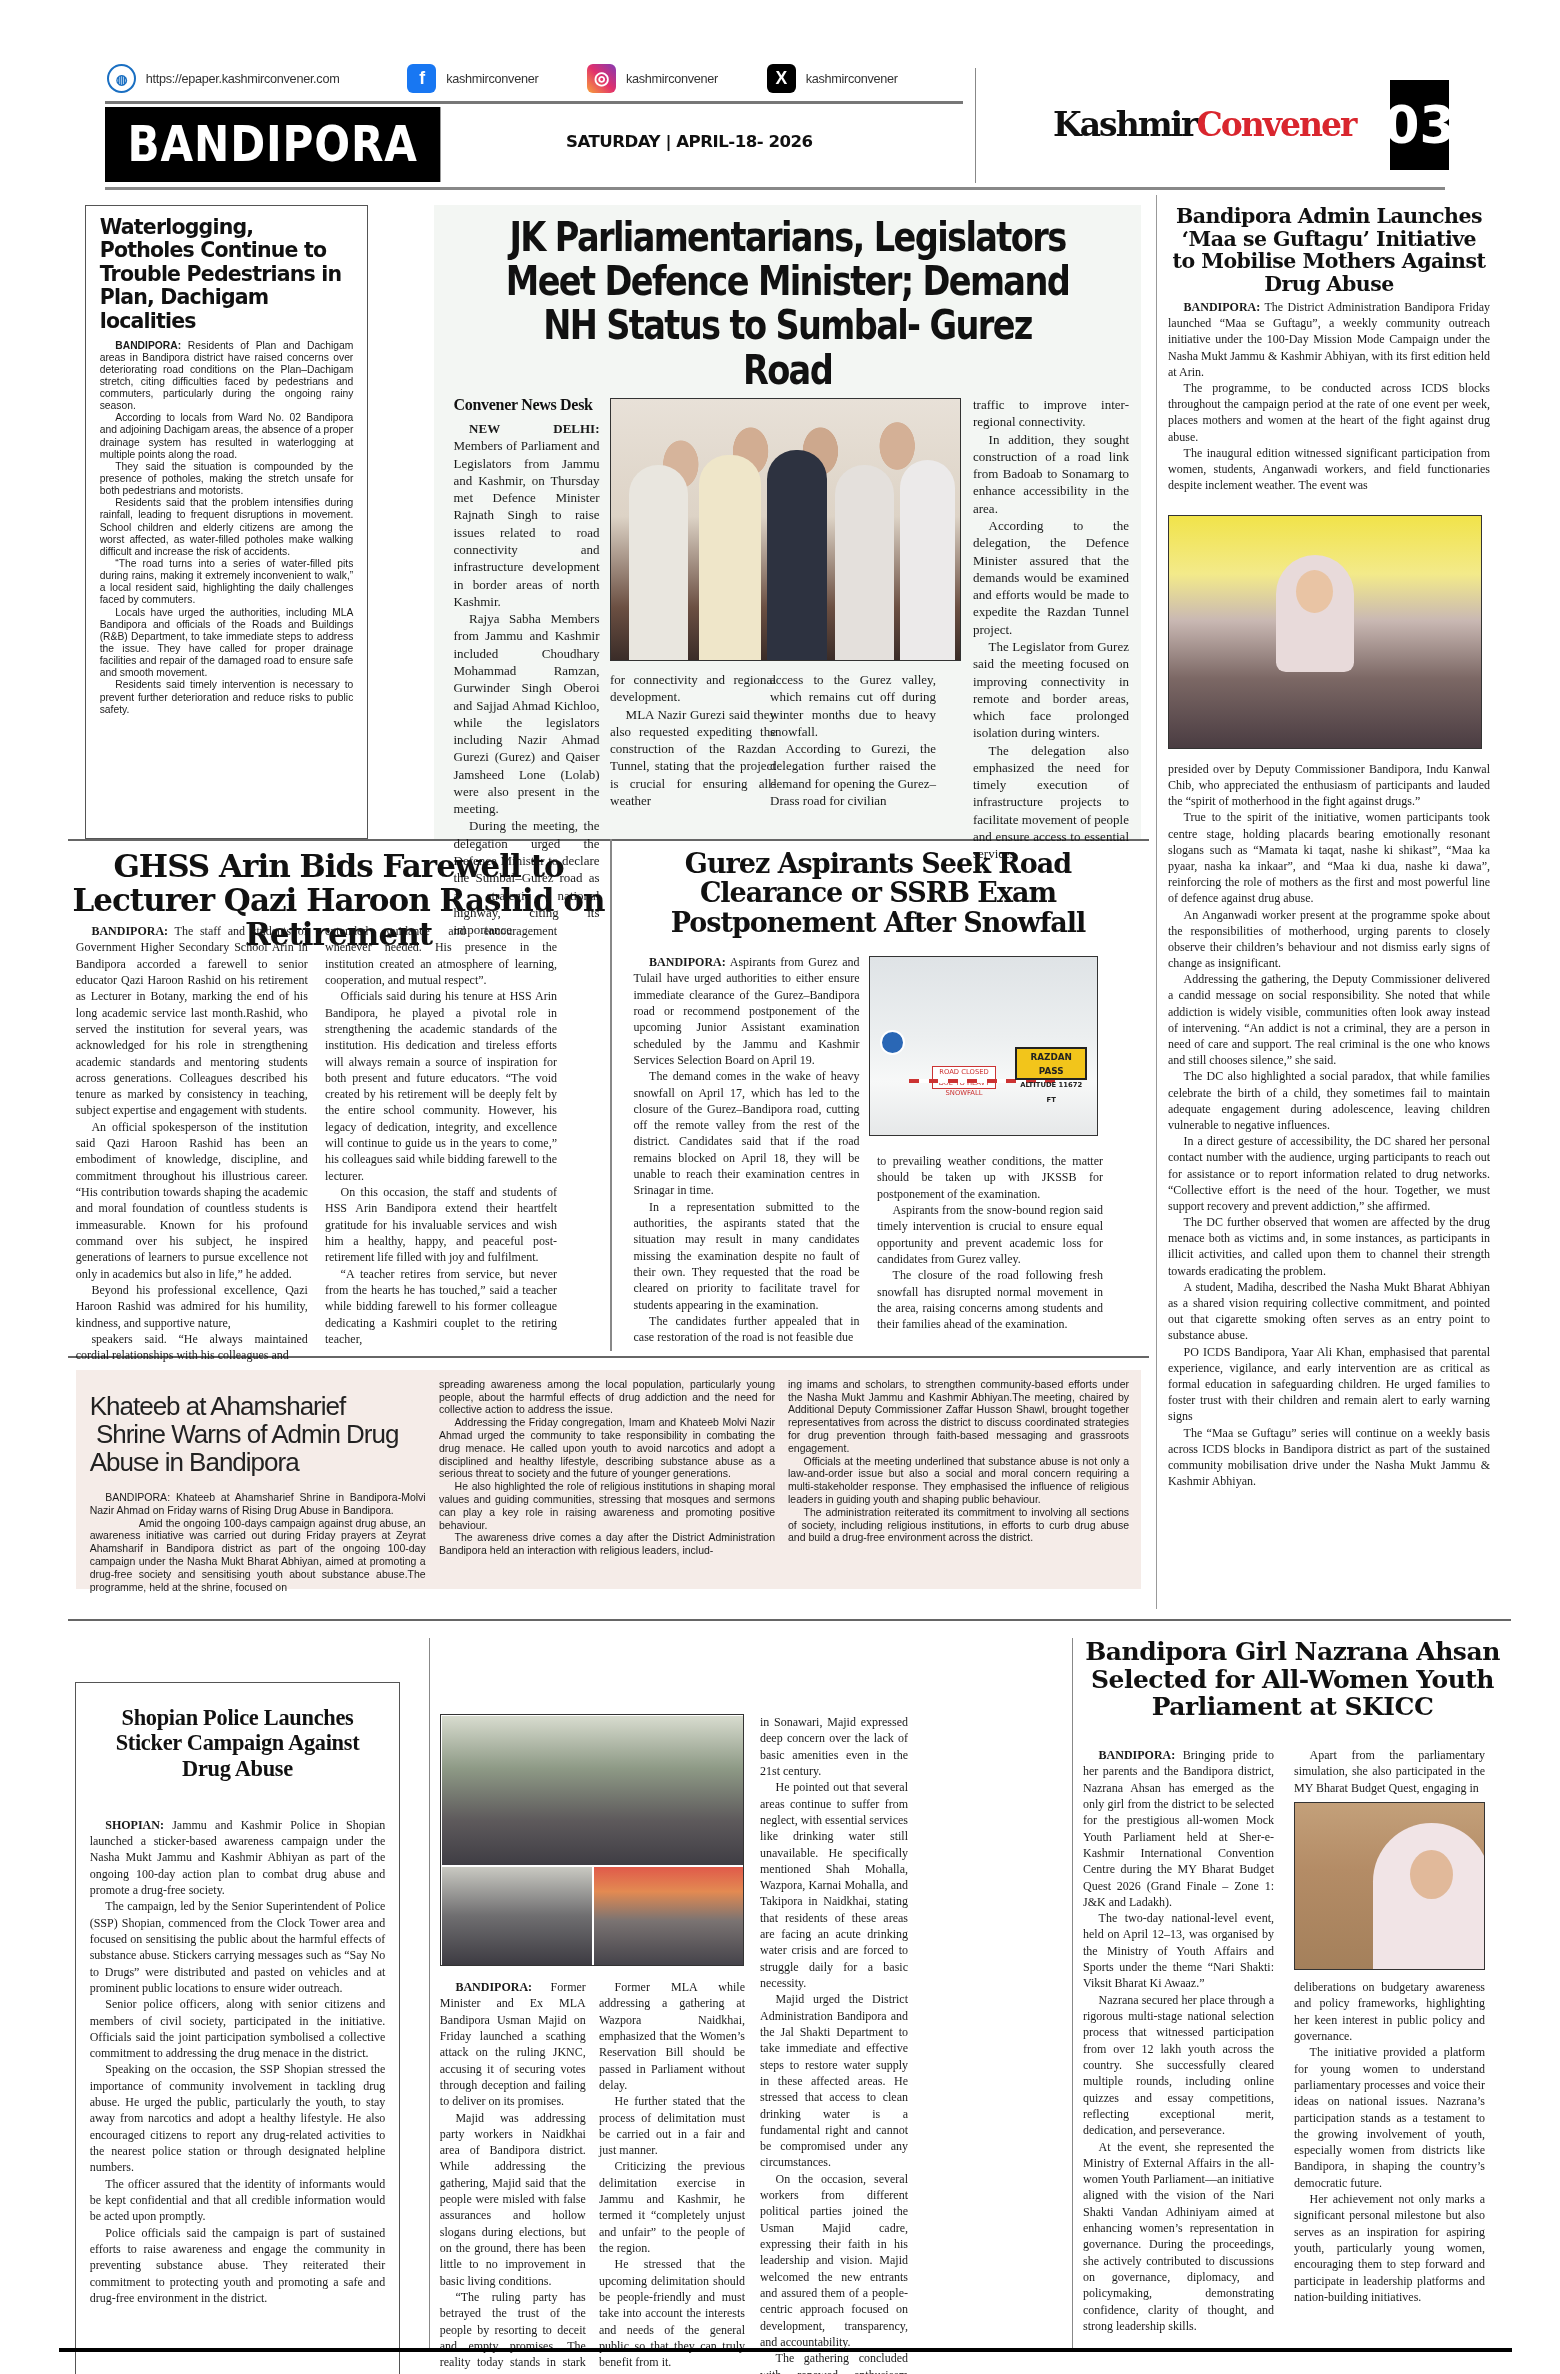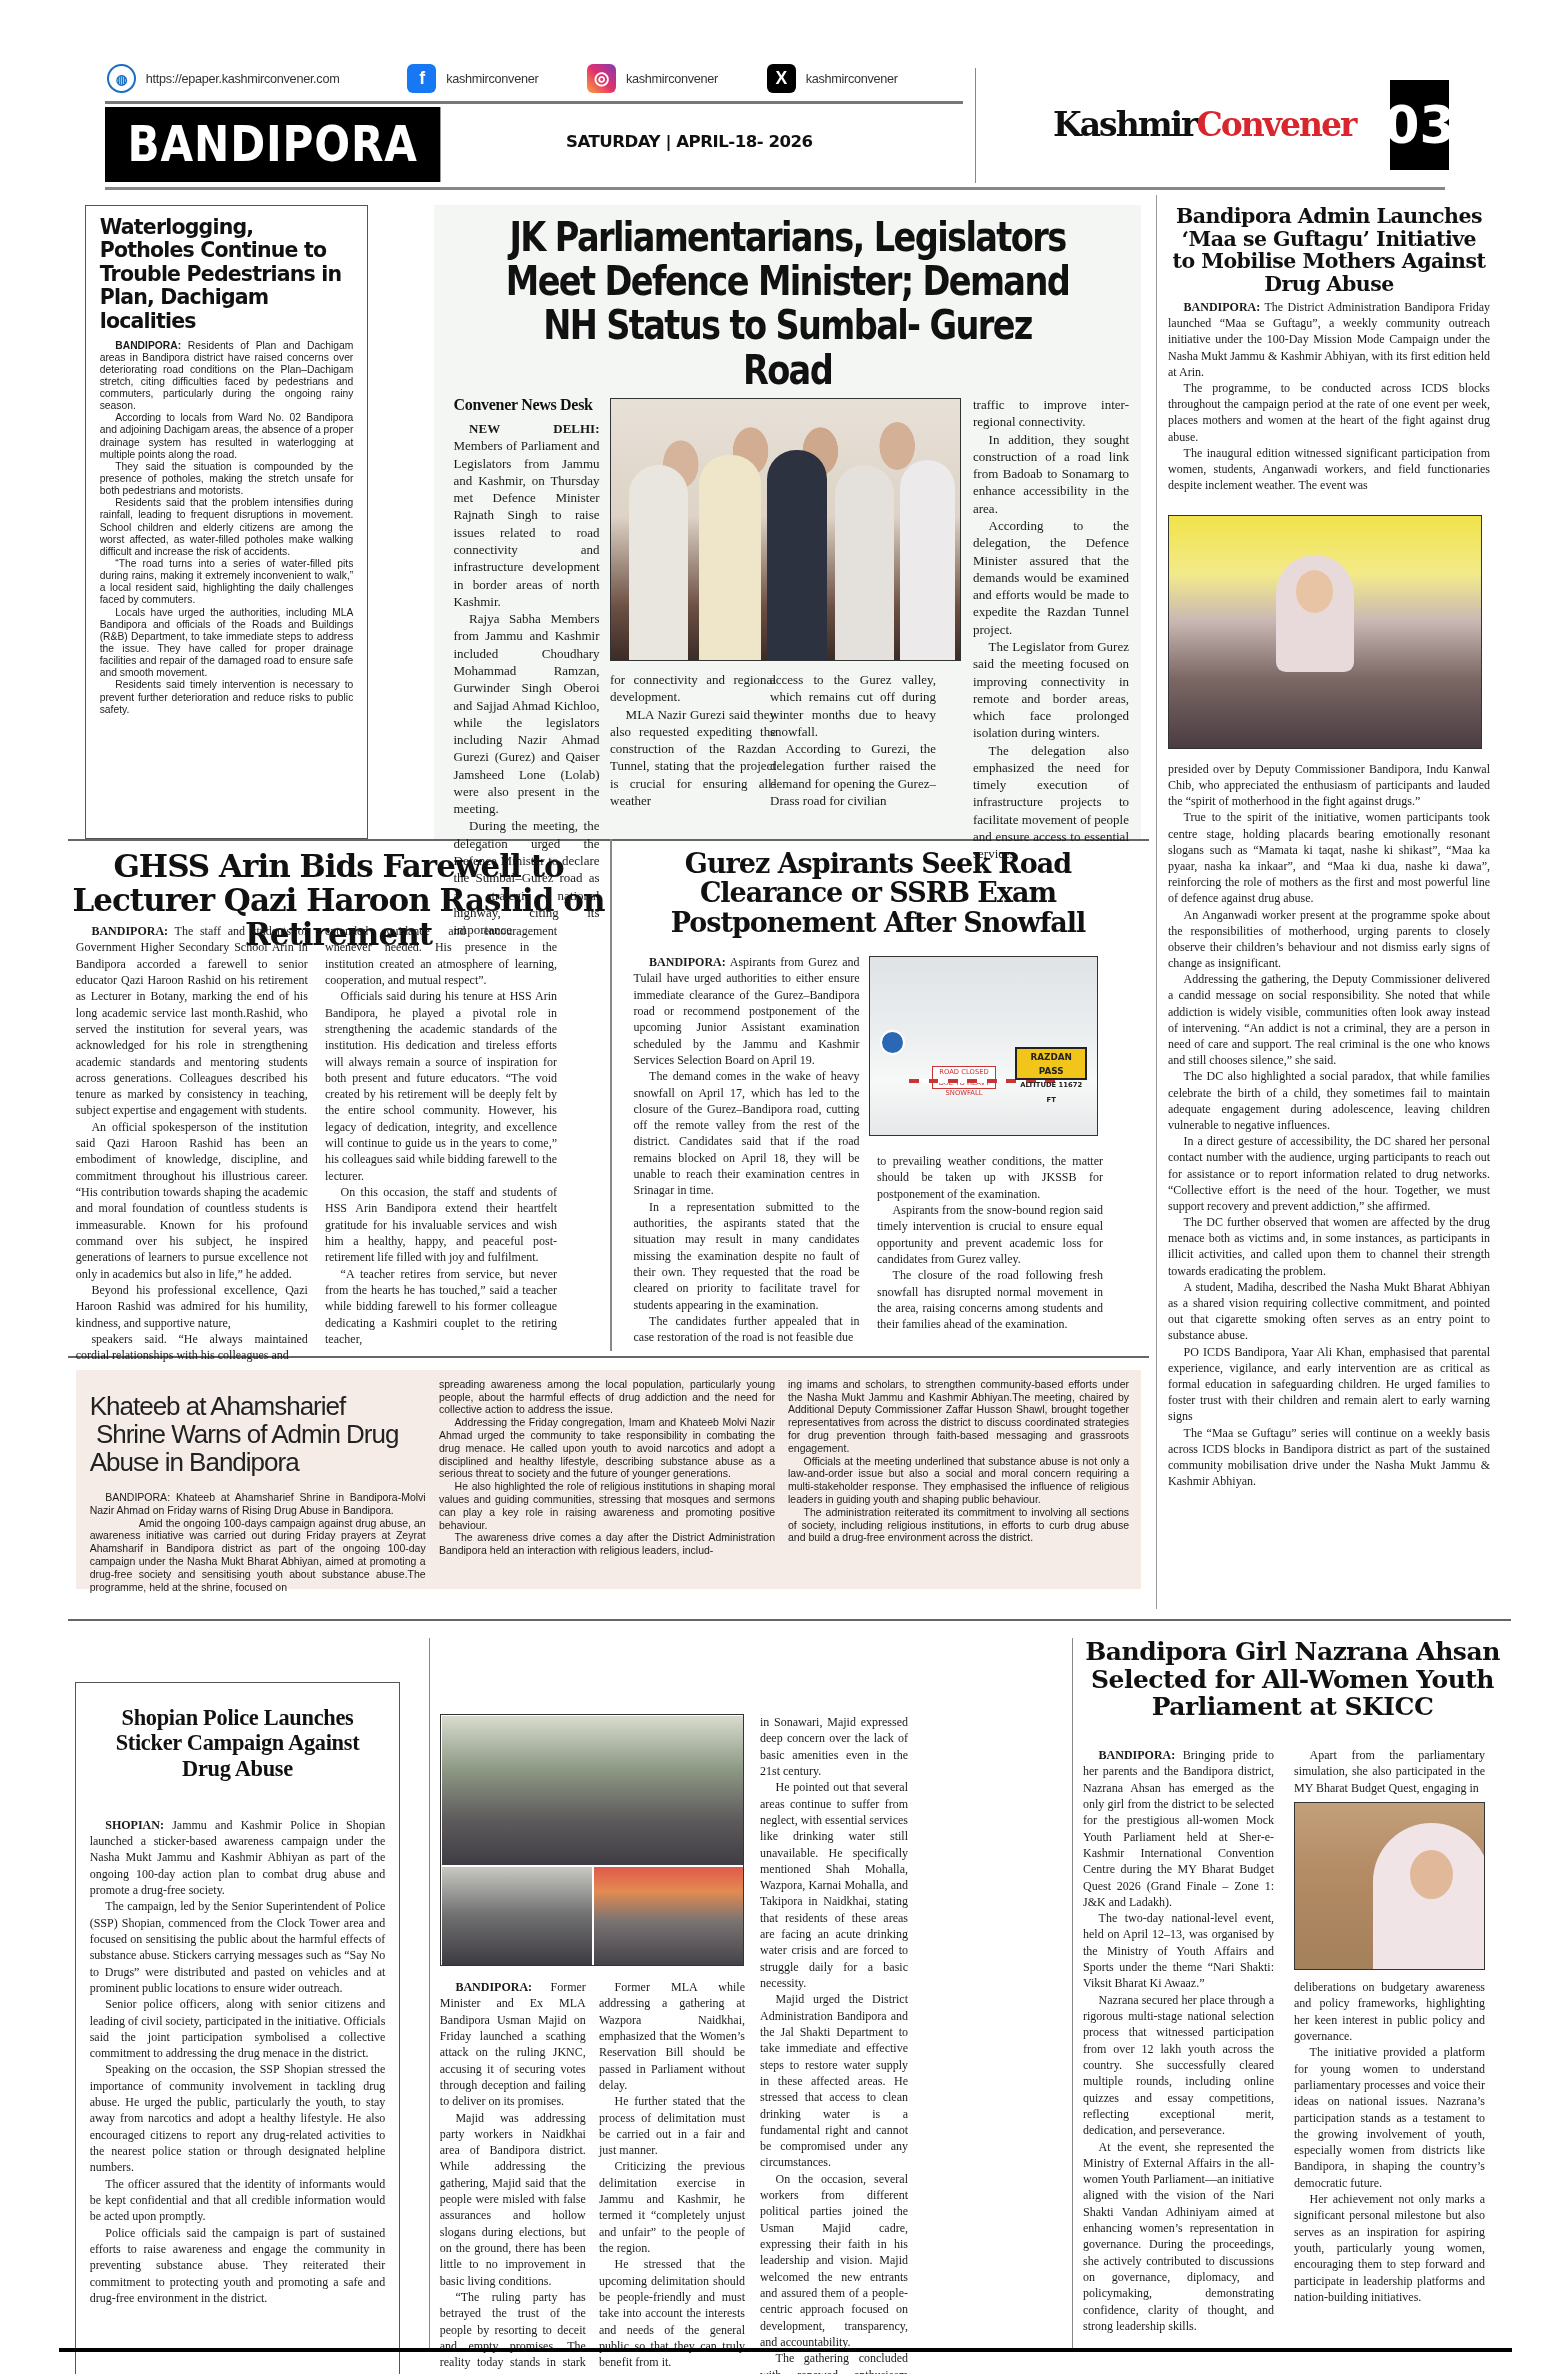--- a/index.html
+++ b/index.html
@@ -274,7 +274,7 @@
   <div class="body" style="margin:35px 13.7px 0 13.7px;">
     <p><b>SHOPIAN:</b> <span>Jammu and Kashmir Police in Shopian launched a sticker-based awareness campaign under the Nasha Mukt Jammu and Kashmir Abhiyan as part of the ongoing 100-day action plan to combat drug abuse and promote a drug-free society.</span></p>
     <p>The campaign, led by the Senior Superintendent of Police (SSP) Shopian, commenced from the Clock Tower area and focused on sensitising the public about the harmful effects of substance abuse. Stickers carrying messages such as “Say No to Drugs” were distributed and pasted on vehicles and at prominent public locations to ensure wider outreach.</p>
-    <p>Senior police officers, along with senior citizens and leading of civil society, participated in the initiative. Officials said the joint participation symbolised a collective commitment to addressing the drug menace in the district.</p>
+    <p>Senior police officers, along with senior citizens and members of civil society, participated in the initiative. Officials said the joint participation symbolised a collective commitment to addressing the drug menace in the district.</p>
     <p>Speaking on the occasion, the SSP Shopian stressed the importance of community involvement in tackling drug abuse. He urged the public, particularly the youth, to stay away from narcotics and adopt a healthy lifestyle. He also encouraged citizens to report any drug-related activities to the nearest police station or through designated helpline numbers.</p>
     <p>The officer assured that the identity of informants would be kept confidential and that all credible information would be acted upon promptly.</p>
     <p>Police officials said the campaign is part of sustained efforts to raise awareness and engage the community in preventing substance abuse. They reiterated their commitment to protecting youth and promoting a safe and drug-free environment in the district.</p>

